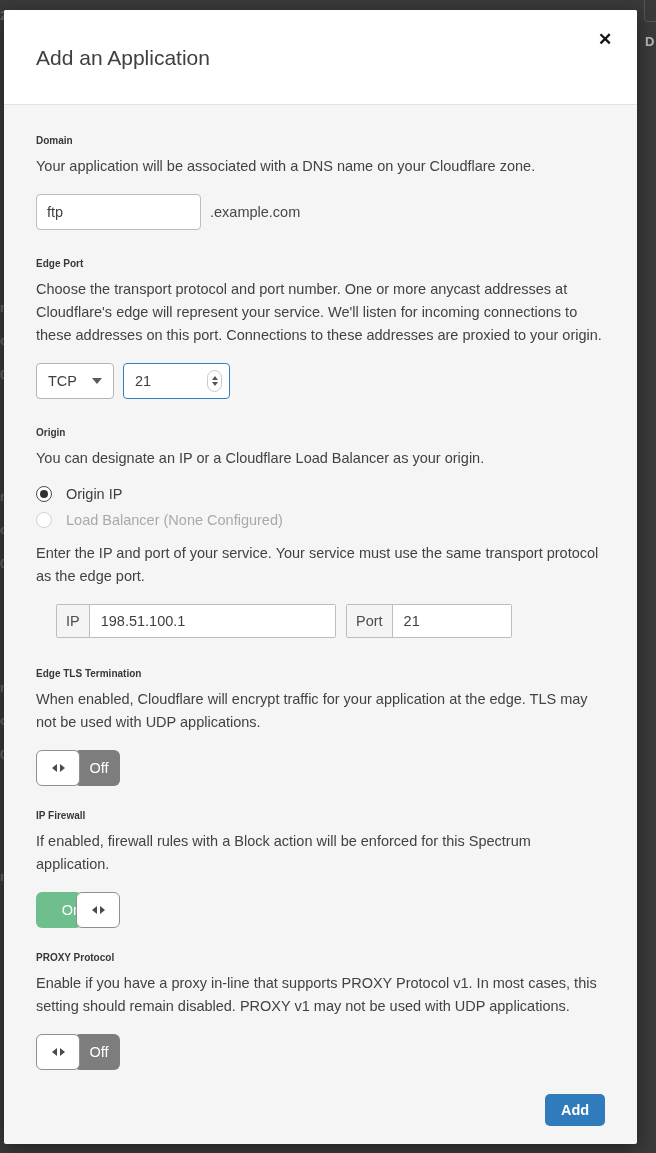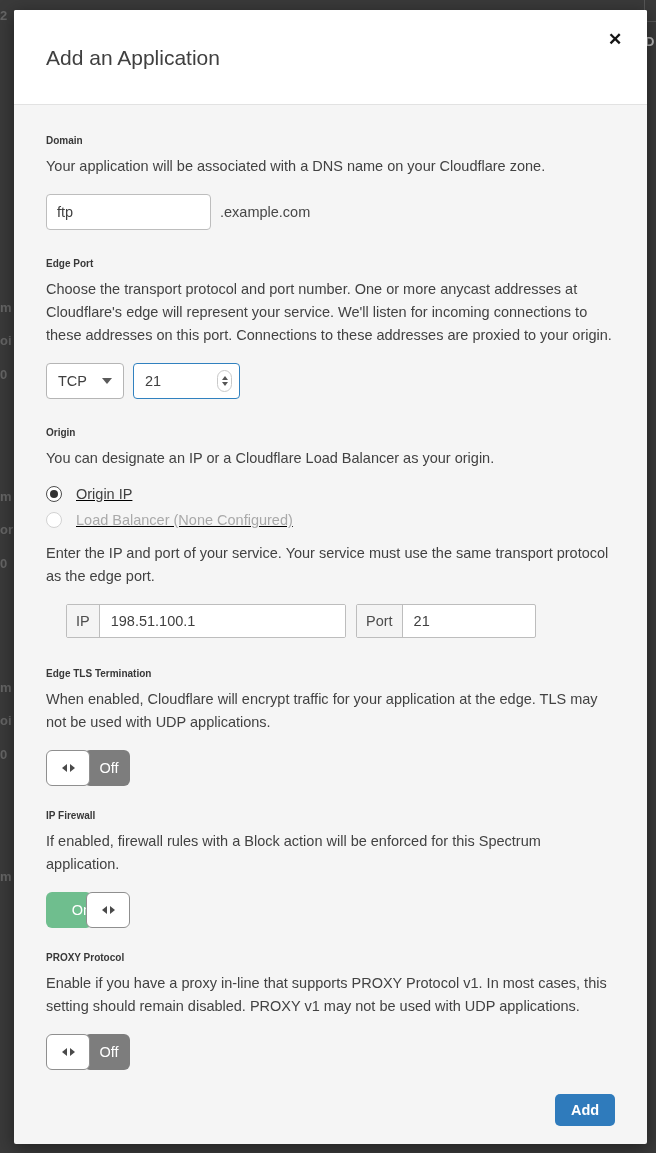--- a/index.html
+++ b/index.html
@@ -27,7 +27,7 @@
 
   
   .modal {
-    position:absolute; left:14px; top:10px; width:633px; height:1134px;
+    position:absolute; left:4px; top:10px; width:633px; height:1134px;
     background:#f5f5f5; border-radius:2px;
     box-shadow:0 4px 18px rgba(0,0,0,.45);
     display:flex; flex-direction:column;

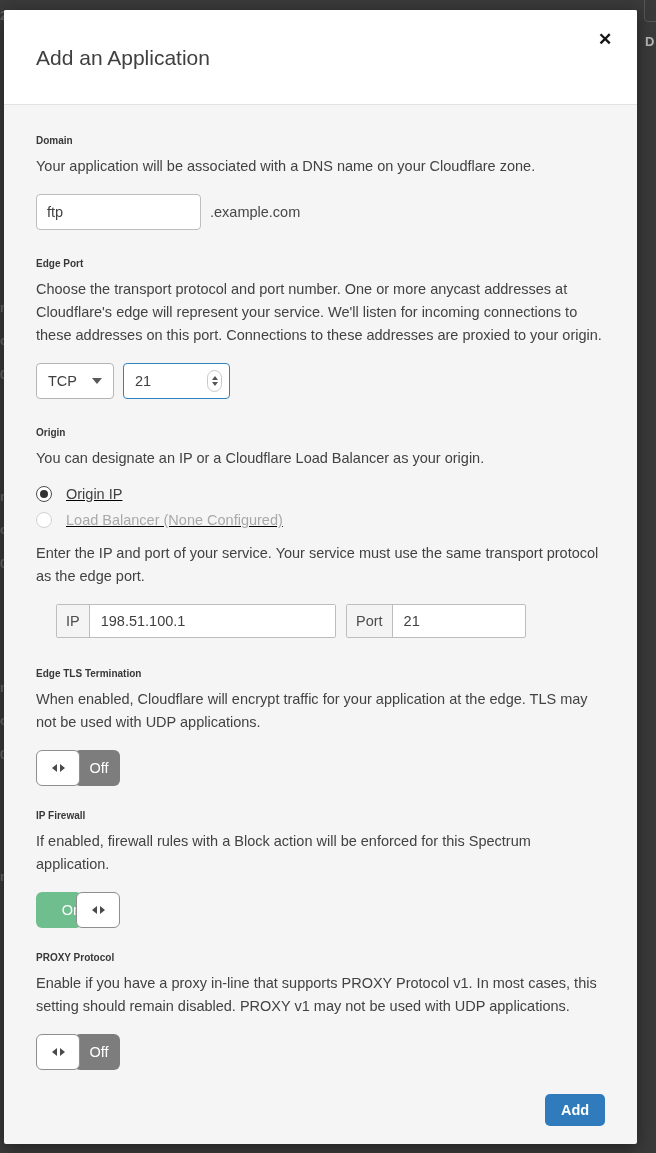--- a/index.html
+++ b/index.html
@@ -114,7 +114,7 @@
   .radio-row.disabled { cursor:default; }
   .radio-row.disabled .radio-circle { border-color:#d2d2d2; }
   .radio-row.disabled .radio-label { color:#a9a9a9; }
-  .radios { margin-bottom:14px;text-decoration:underline; }
+  .radios { margin-bottom:14px; }
 
   
   .addon-group {

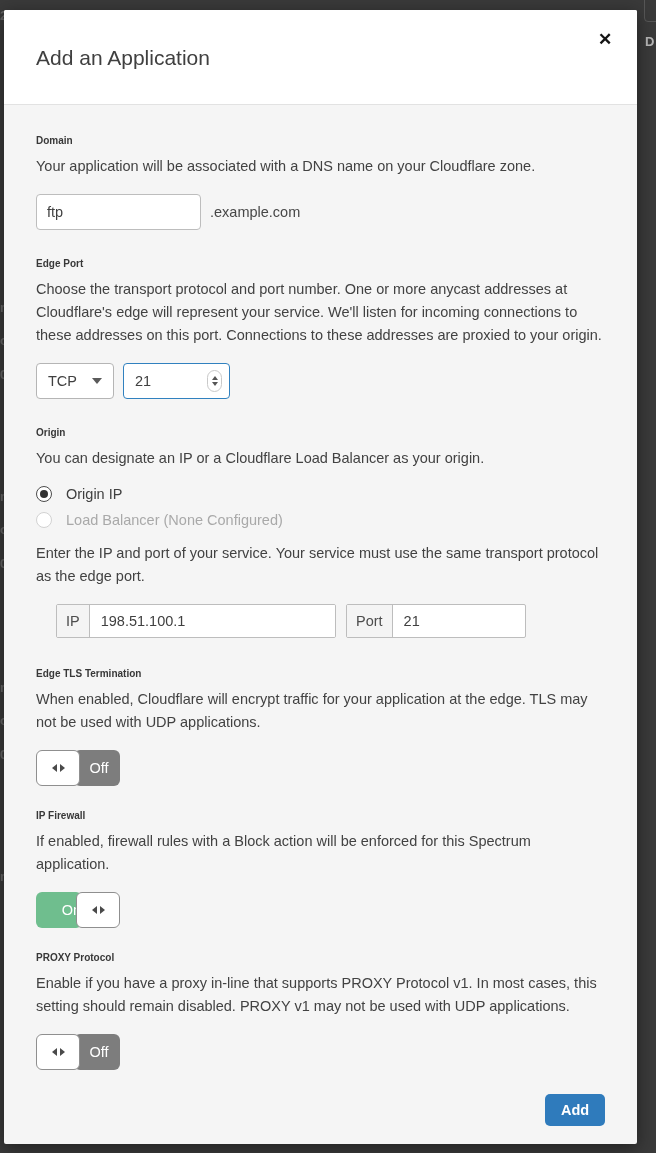--- a/index.html
+++ b/index.html
@@ -131,7 +131,7 @@
   }
   .ip-group { width:280px; margin-right:10px; }
   .ip-group .addon-input { width:250px; }
-  .portg-group { width:180px; }
+  .portg-group { width:166px; }
   .portg-group .addon-input { width:118px; }
   .ipport-row { margin-bottom:30px;padding-left:20px; }
 

